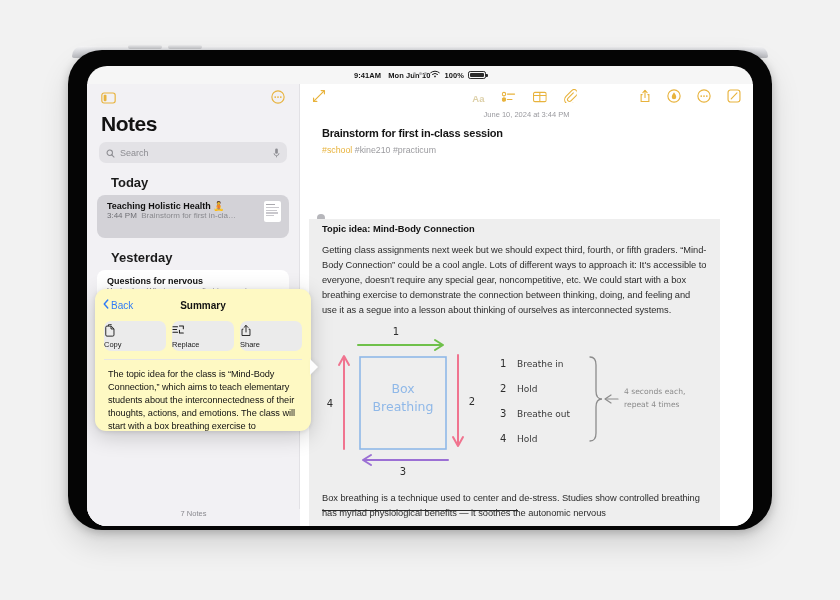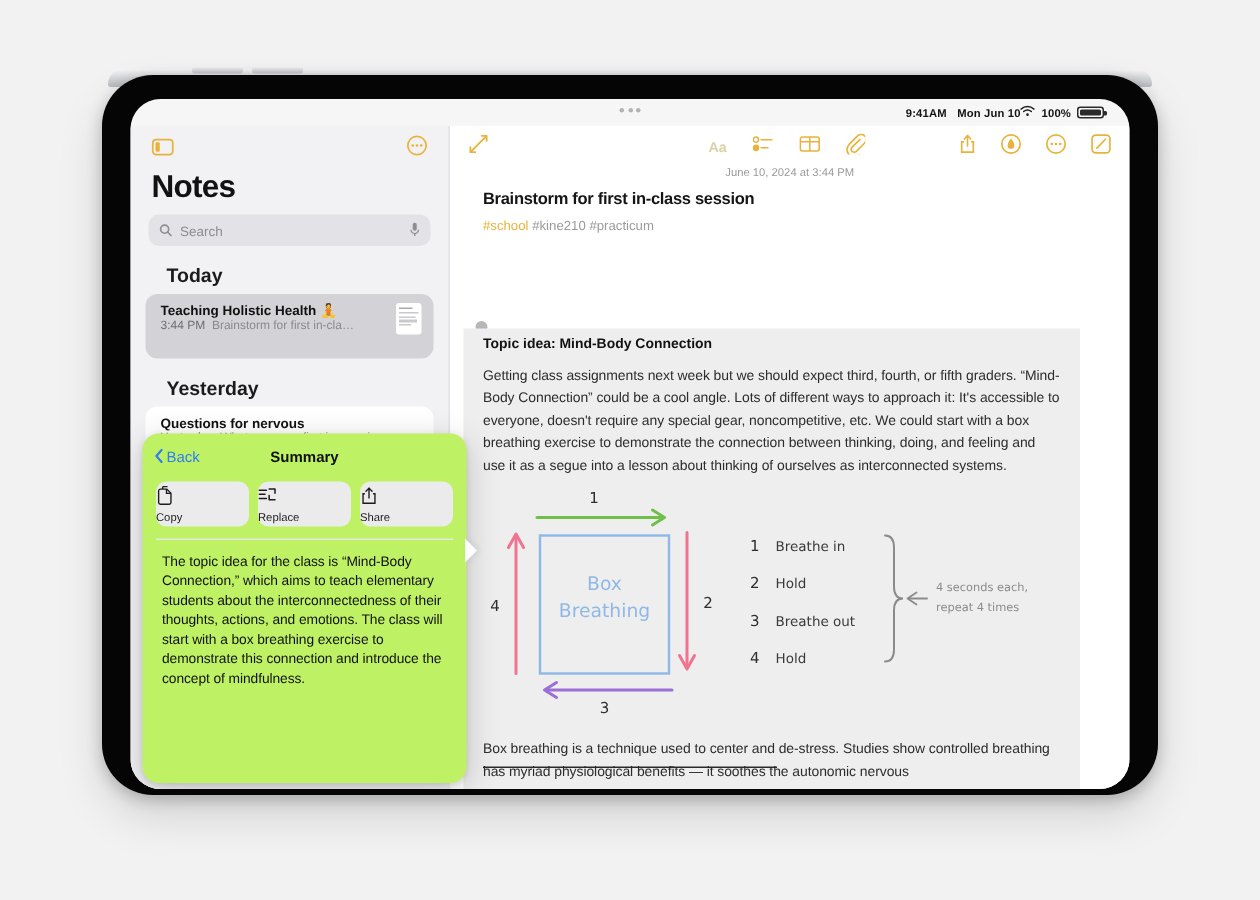--- a/index.html
+++ b/index.html
@@ -50,7 +50,7 @@
     position: absolute; top: 0; left: 0;
     width: 666px; height: 18px;
     display: flex; align-items: center;
-    justify-content: flex-end;
+    justify-content: center;
     padding: 0 17px;
     box-sizing: border-box;
     font-size: 7.5px; font-weight: bold;

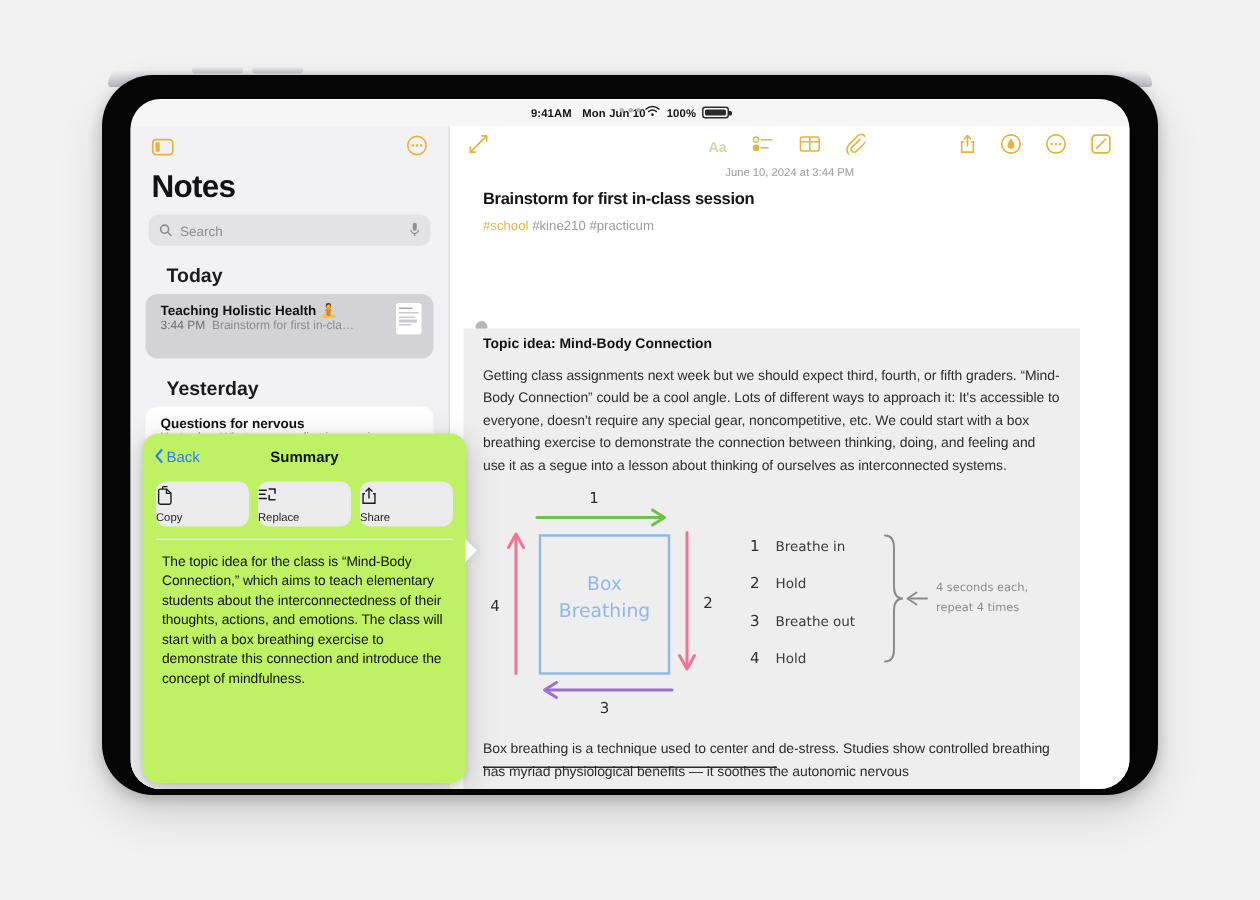--- a/index.html
+++ b/index.html
@@ -159,8 +159,8 @@
   #summary-card {
     position: absolute;
     left: 8px; top: 223px;
-    width: 216px; height: 233px;
-    background: #bef264;
+    width: 216px; height: 142px;
+    background: #fef9c3;
     border-radius: 11px;
     box-shadow: 0 5px 22px rgba(0,0,0,0.19), 0 1px 4px rgba(0,0,0,0.10);
     overflow: hidden;

